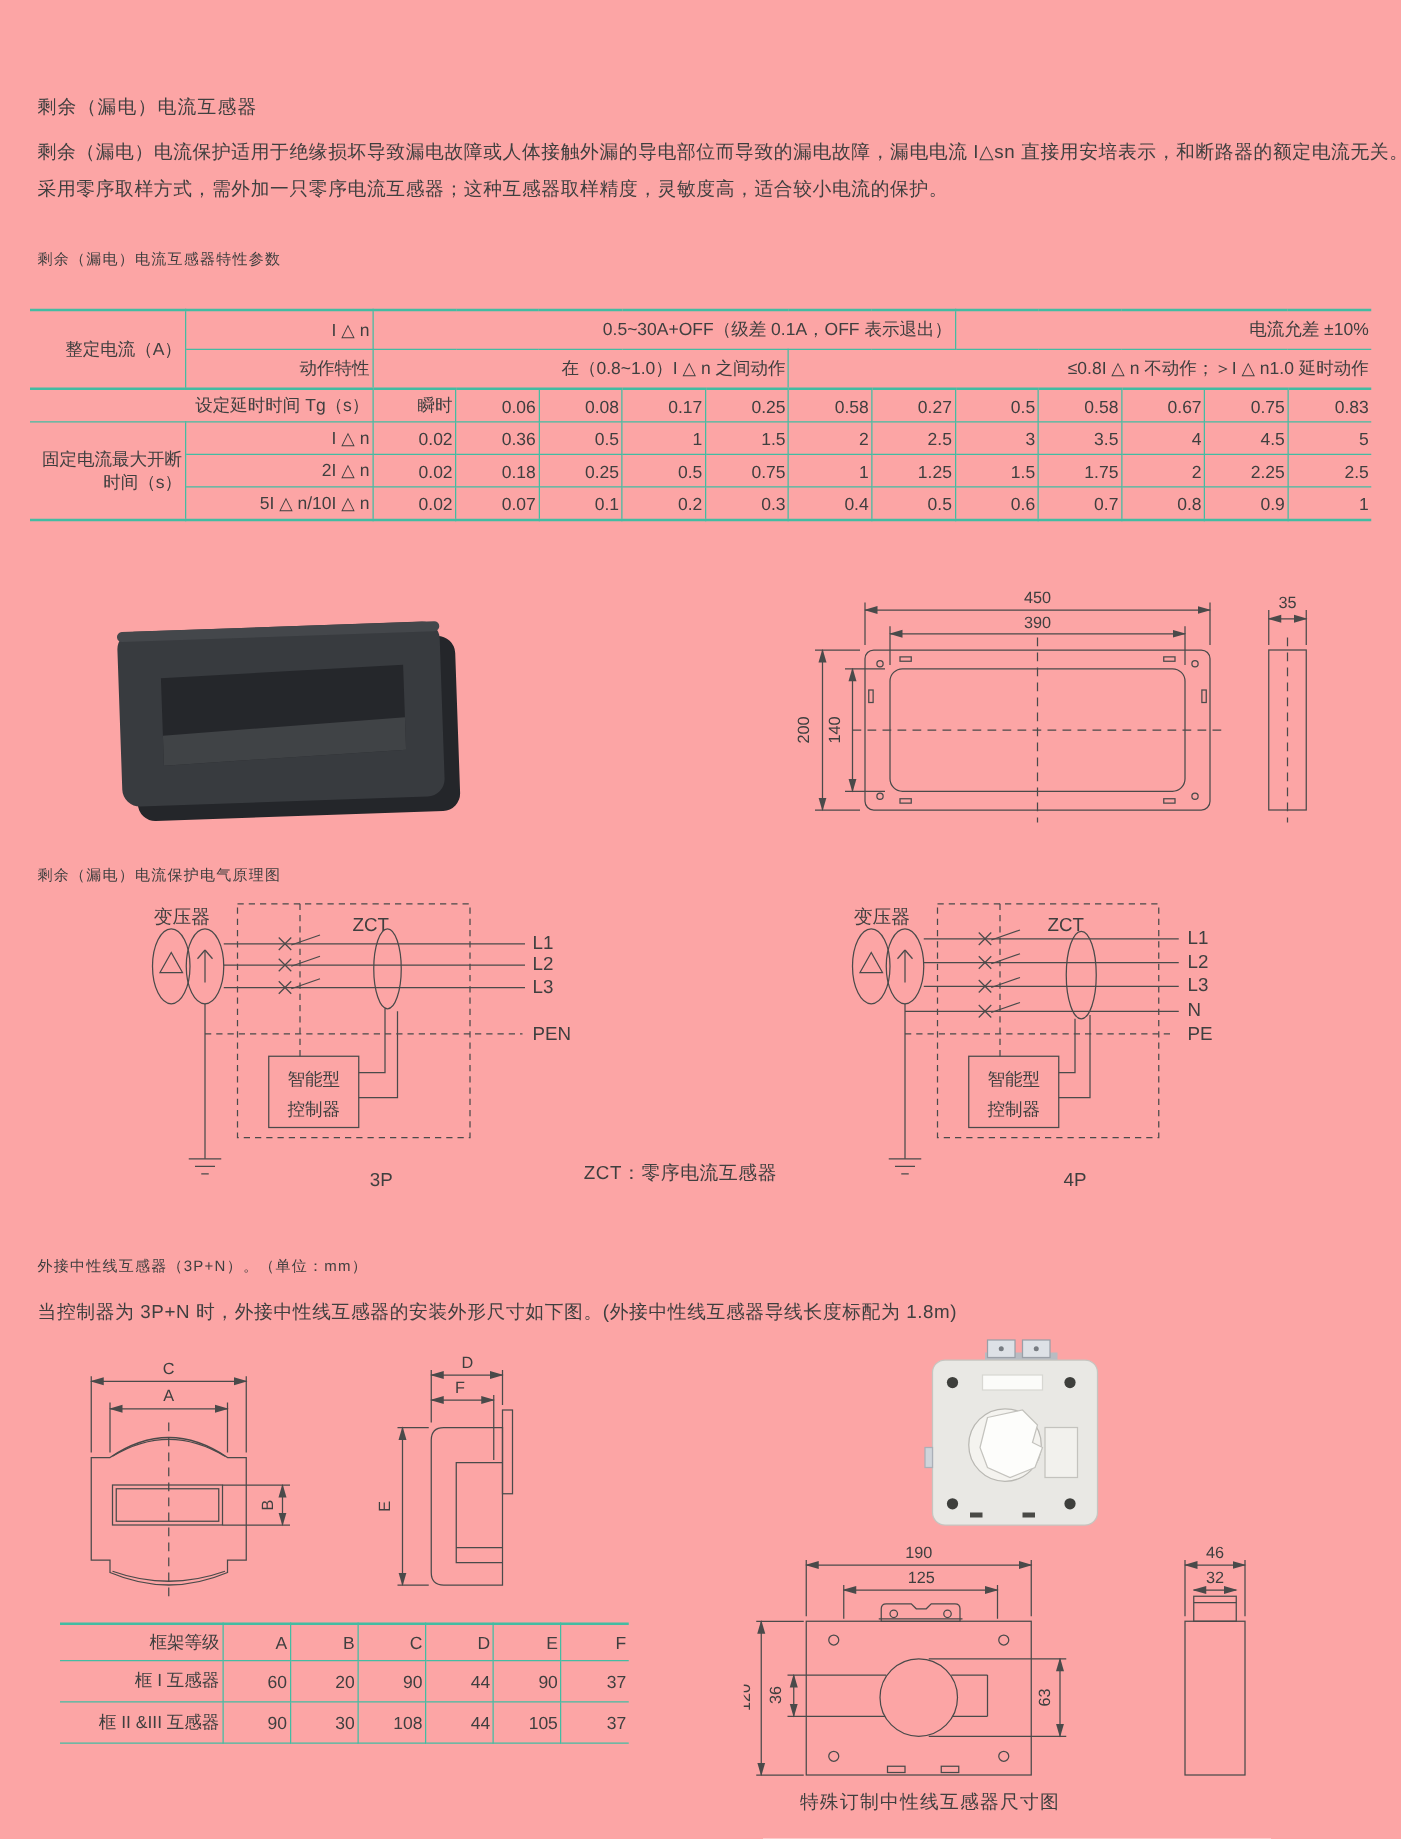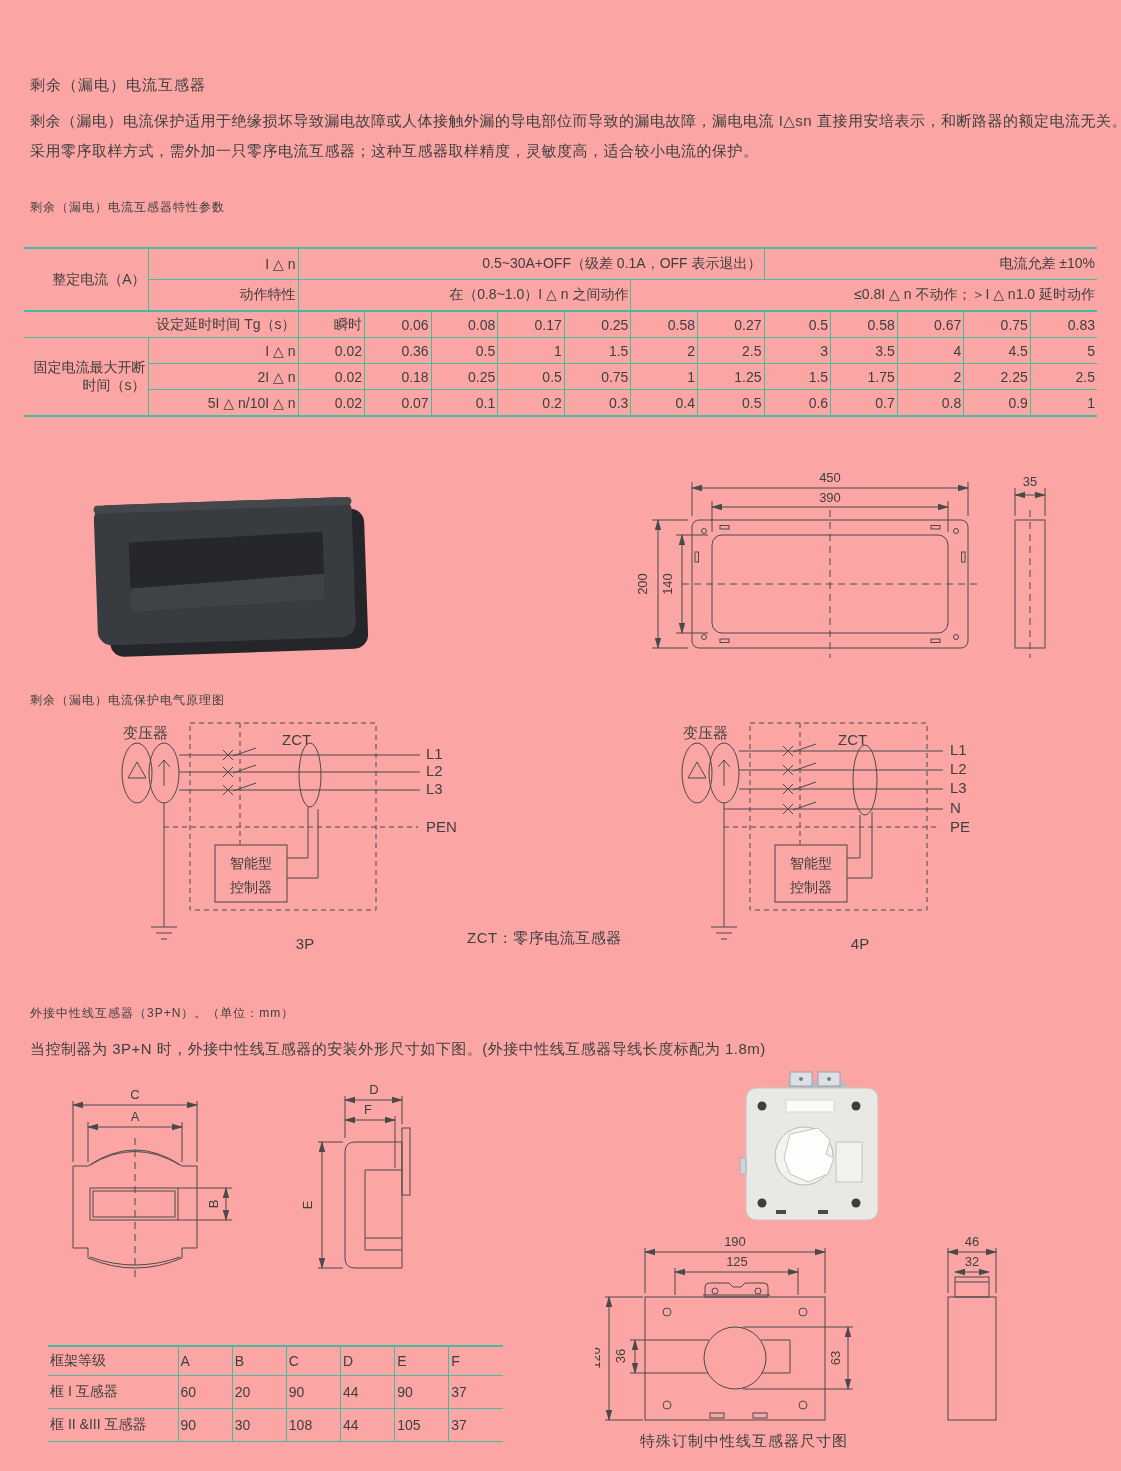--- a/index.html
+++ b/index.html
@@ -21,8 +21,8 @@
   .ptable td.noR{border-right:none;margin-left:22px;}
 
   
-  .ftable{position:absolute;left:48px;top:1345px;width:455px;border-collapse:collapse;
-          table-layout:fixed;font-size:14px;color:#3f3f3f;text-align:left;
+  .ftable{position:absolute;left:48px;top:1298px;width:455px;border-collapse:collapse;
+          table-layout:fixed;font-size:14px;color:#3f3f3f;text-align:right;
           border-top:2px solid #43bca2;border-bottom:1px solid #43bca2;}
   .ftable td{border:1px solid #43bca2;padding:0 2px;height:32px;}
   .ftable tr.h td{height:28px;}

